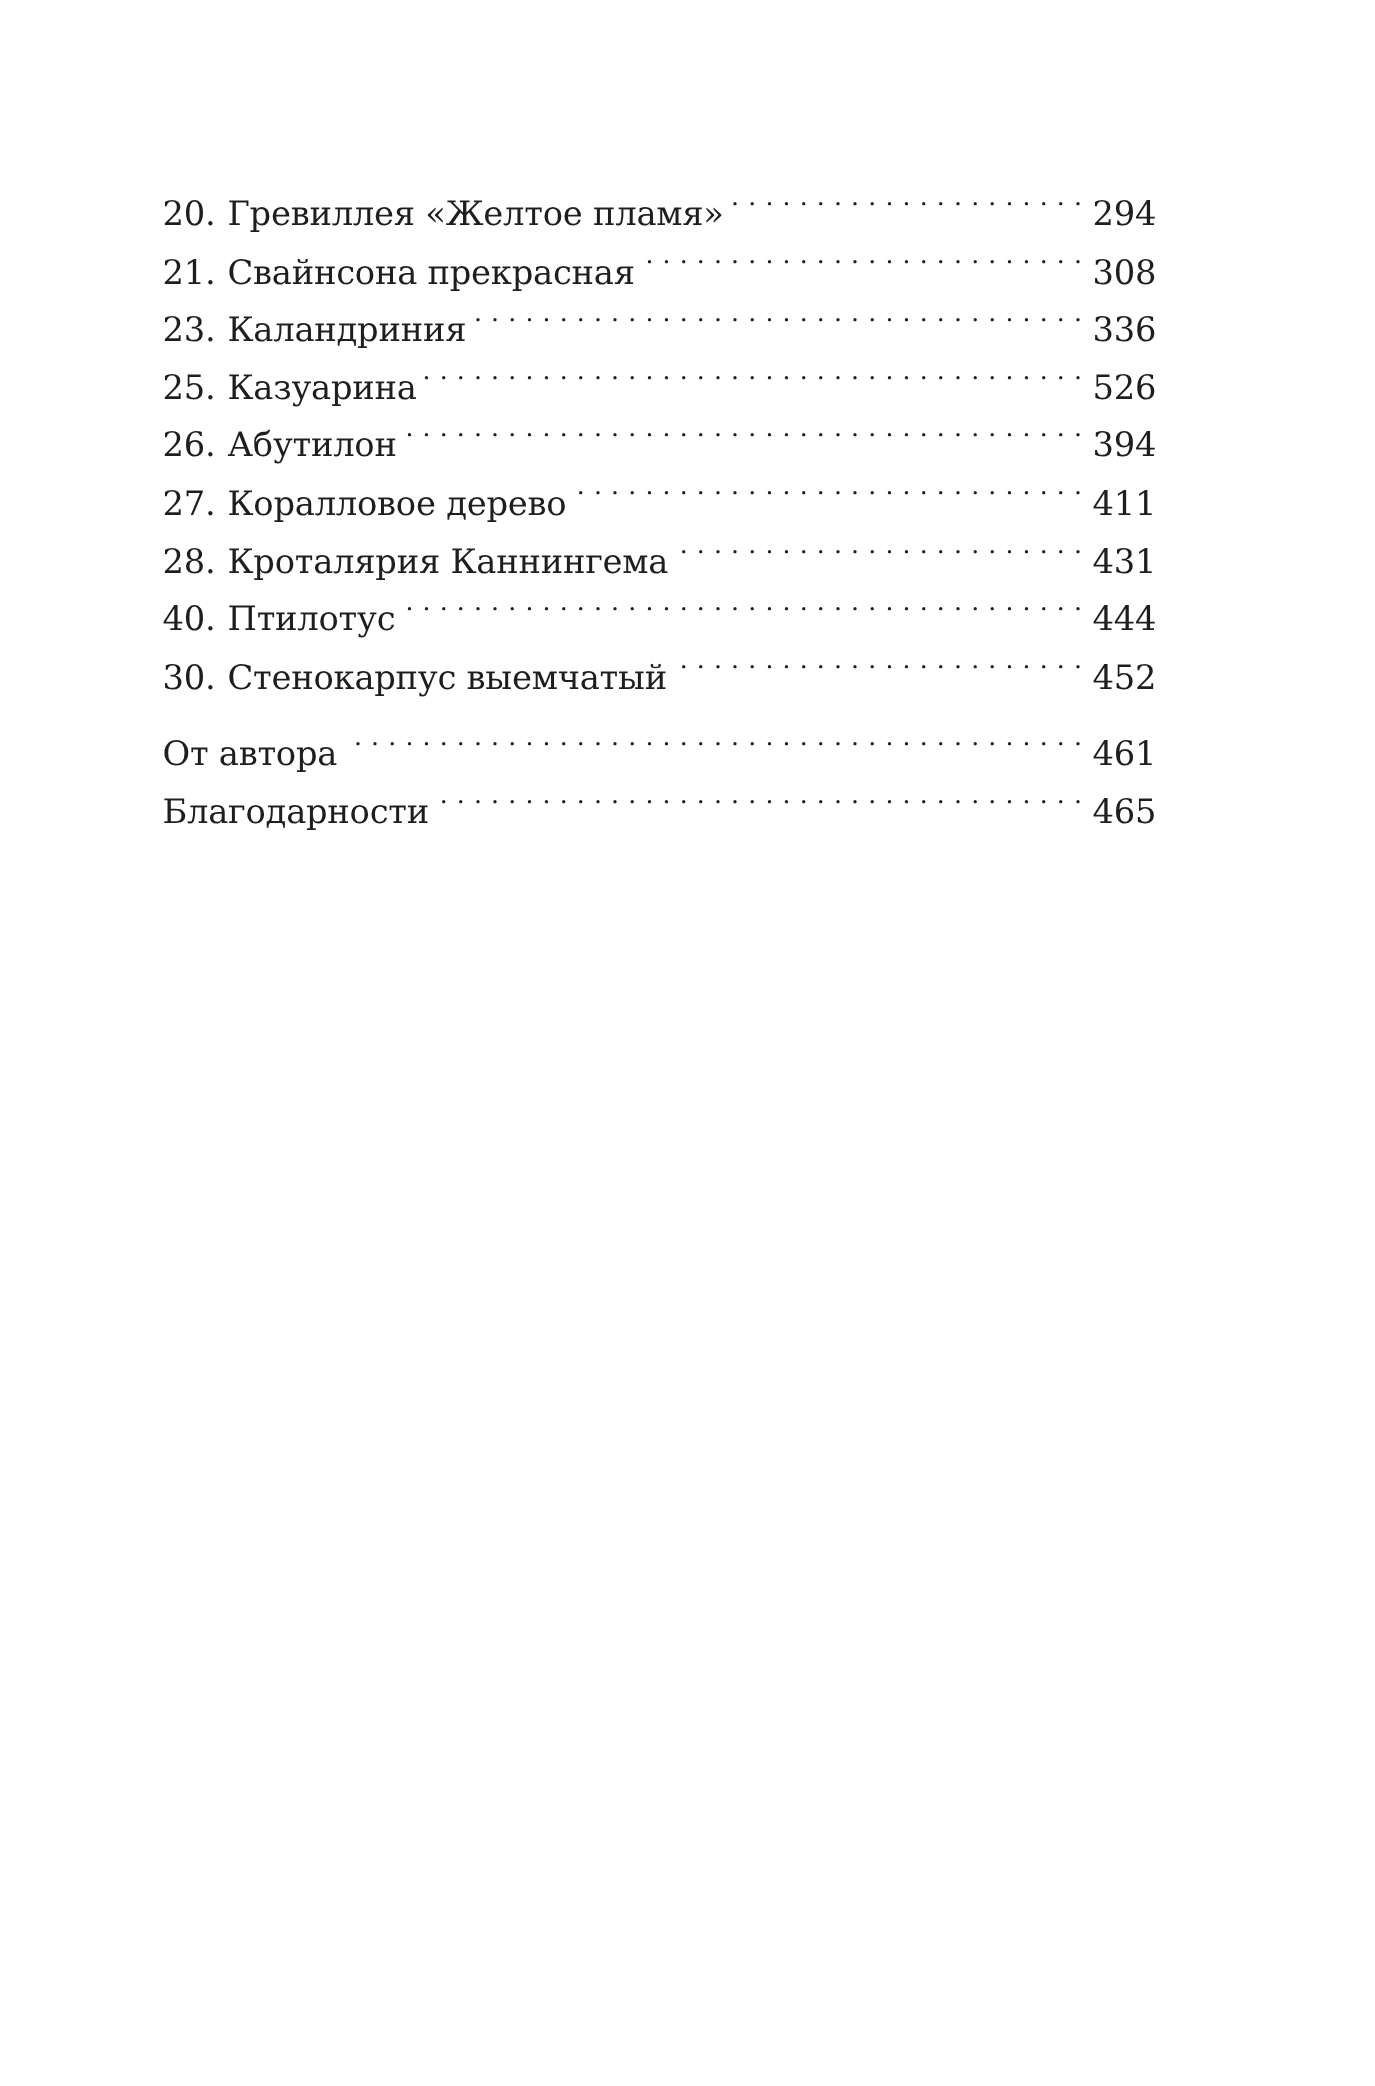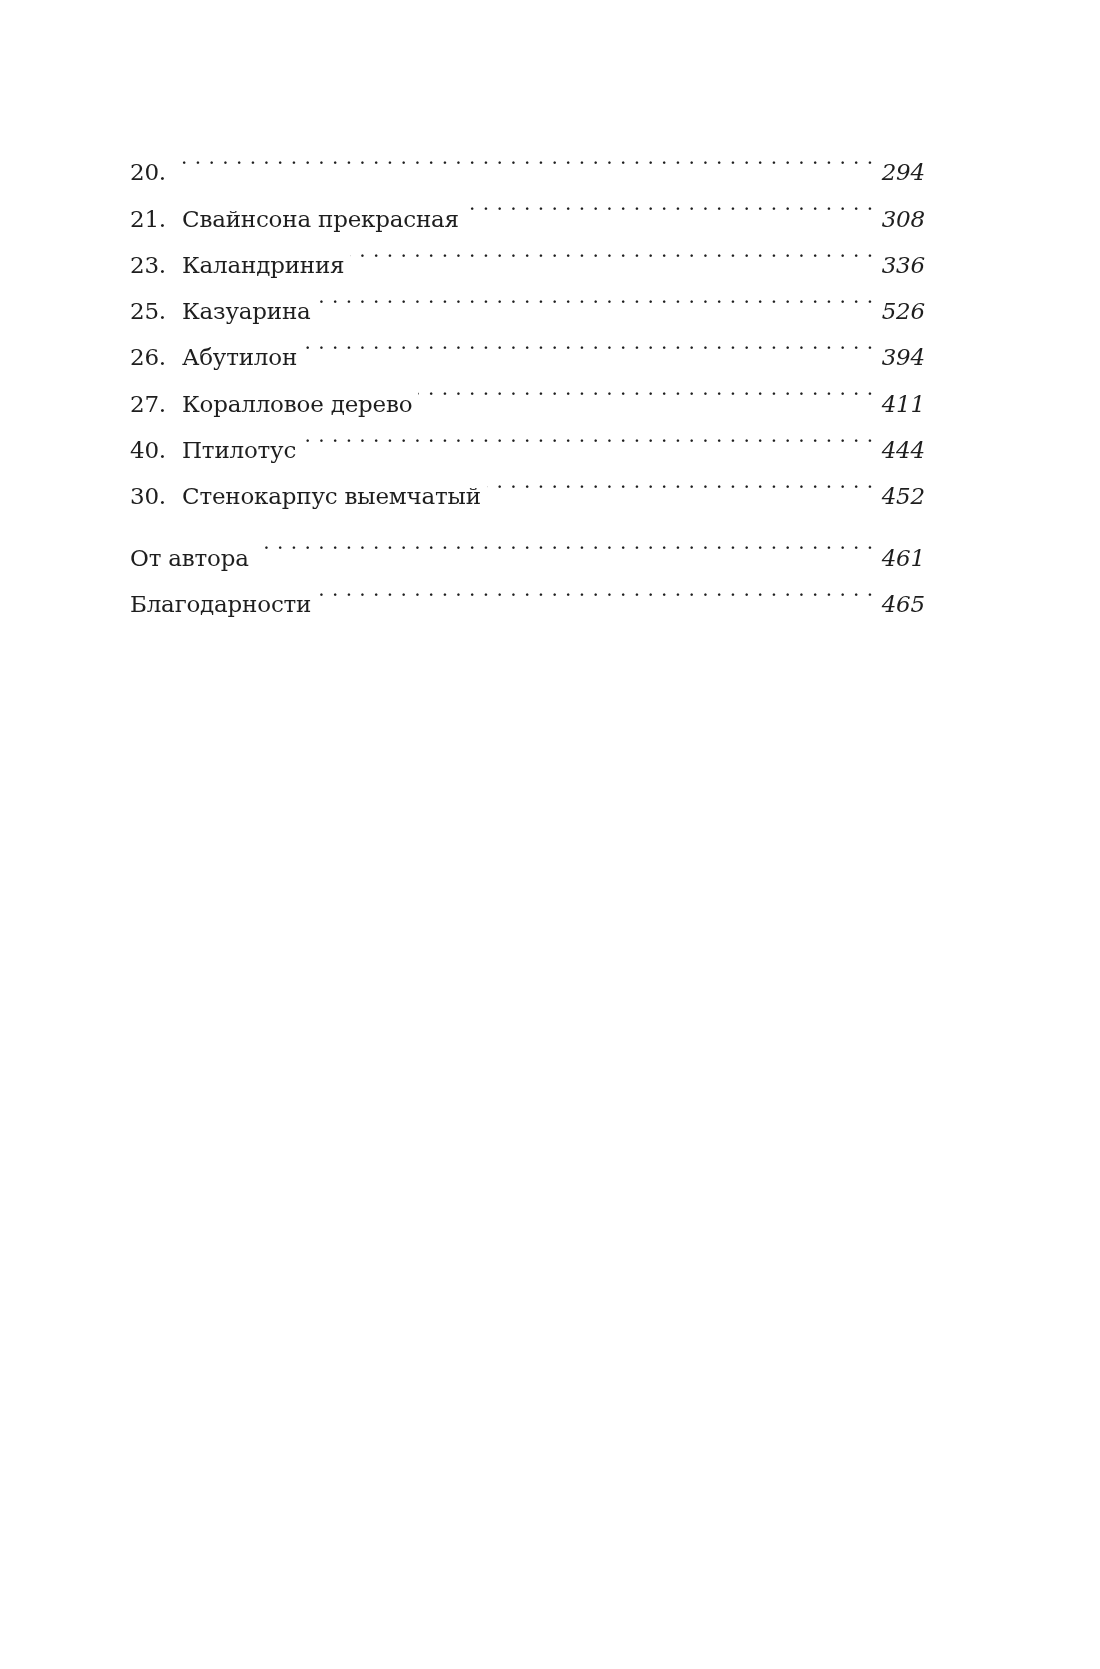--- a/index.html
+++ b/index.html
@@ -26,7 +26,7 @@
       align-items: baseline;
       height: 46.3px;
       line-height: 46.3px;
-      font-size: 23px;
+      font-size: 27px;
       letter-spacing: -0.2px;
       white-space: nowrap;
     }

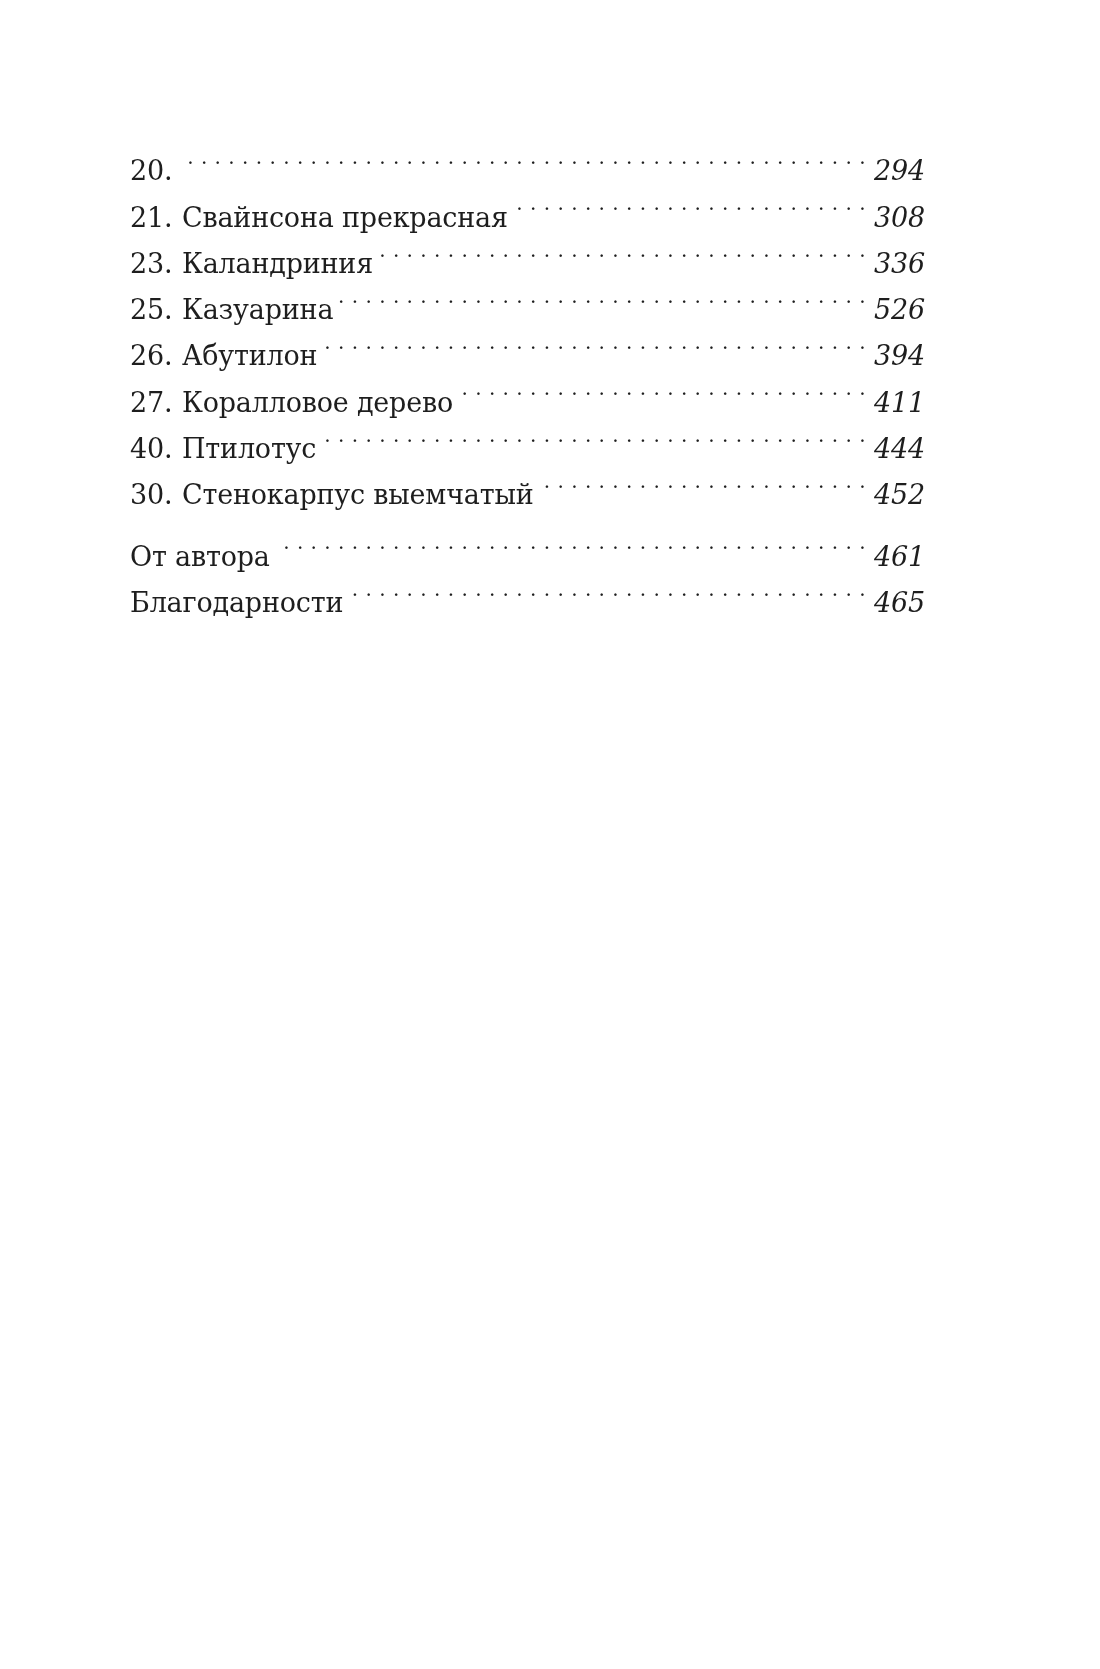--- a/index.html
+++ b/index.html
@@ -70,6 +70,7 @@
 
   <div class="row">
     <span class="num">20.</span>
+    <span class="title">Гревиллея «Желтое пламя»</span>
     <span class="leader"></span>
     <span class="page">294</span>
   </div>

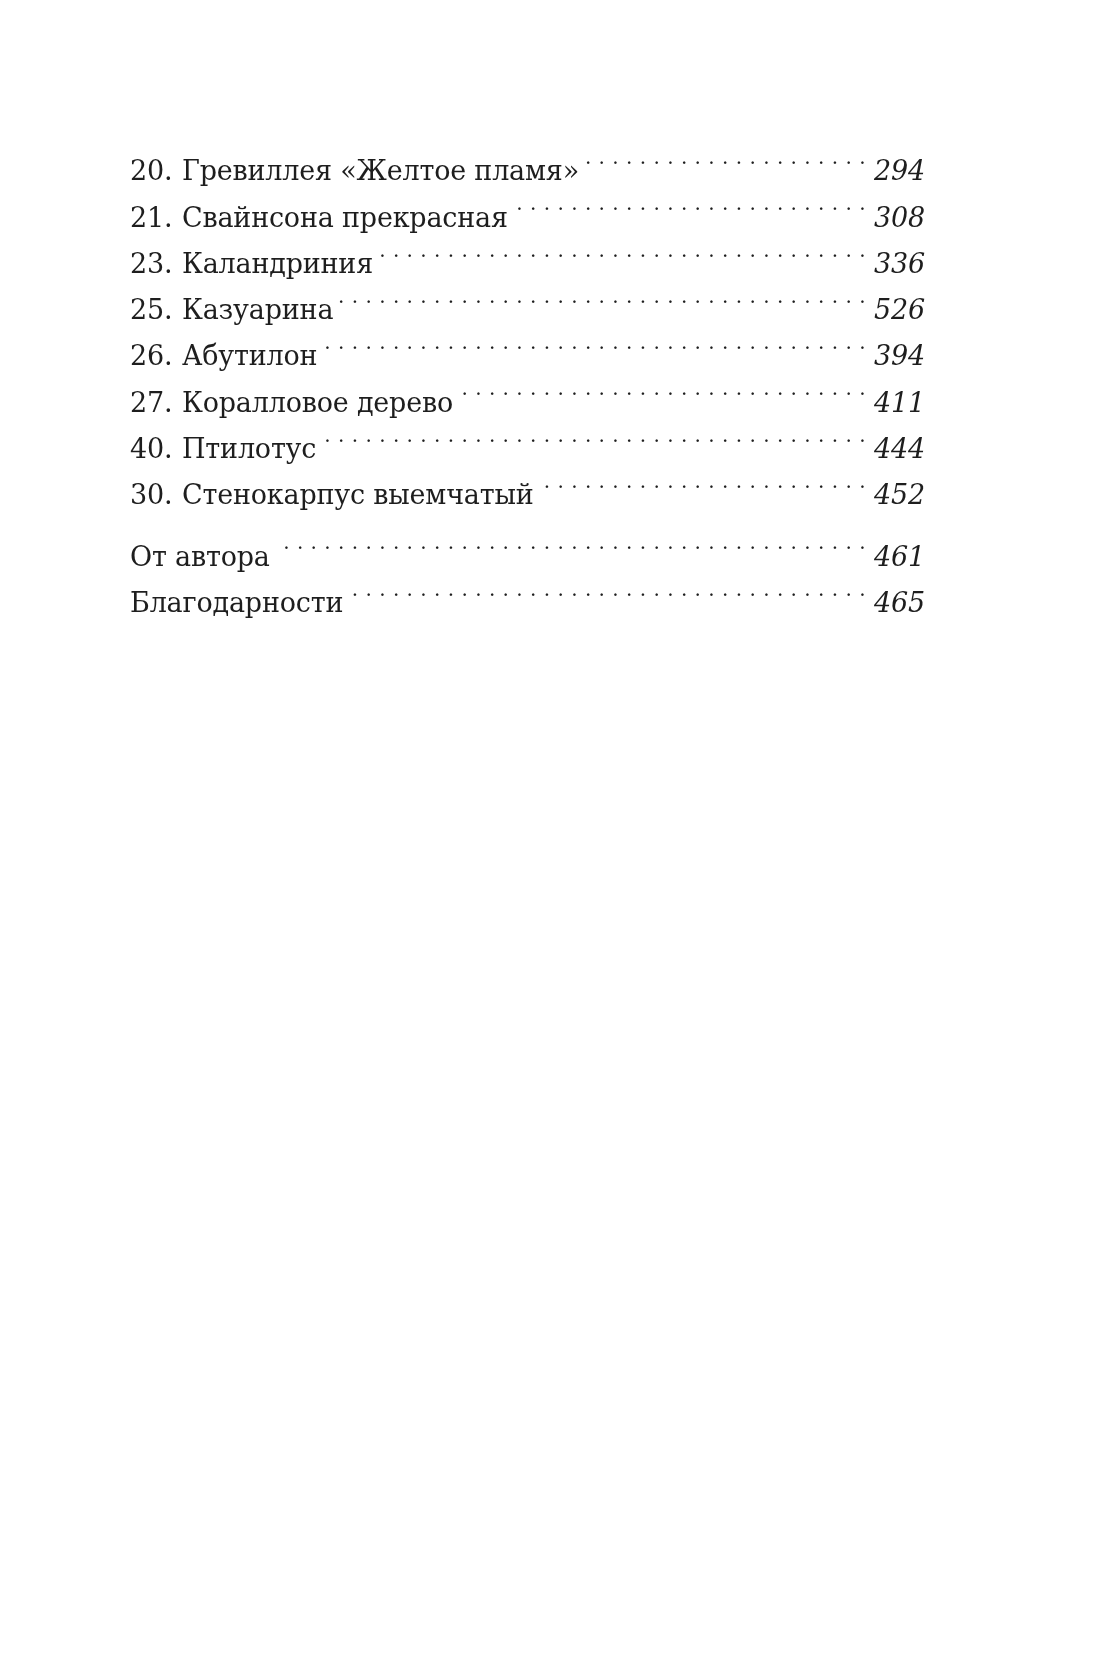--- a/index.html
+++ b/index.html
@@ -60,7 +60,6 @@
       flex: 0 0 auto;
       padding-left: 8px;
       text-align: center;
-      font-style: italic;
     }
   </style>
 </head>

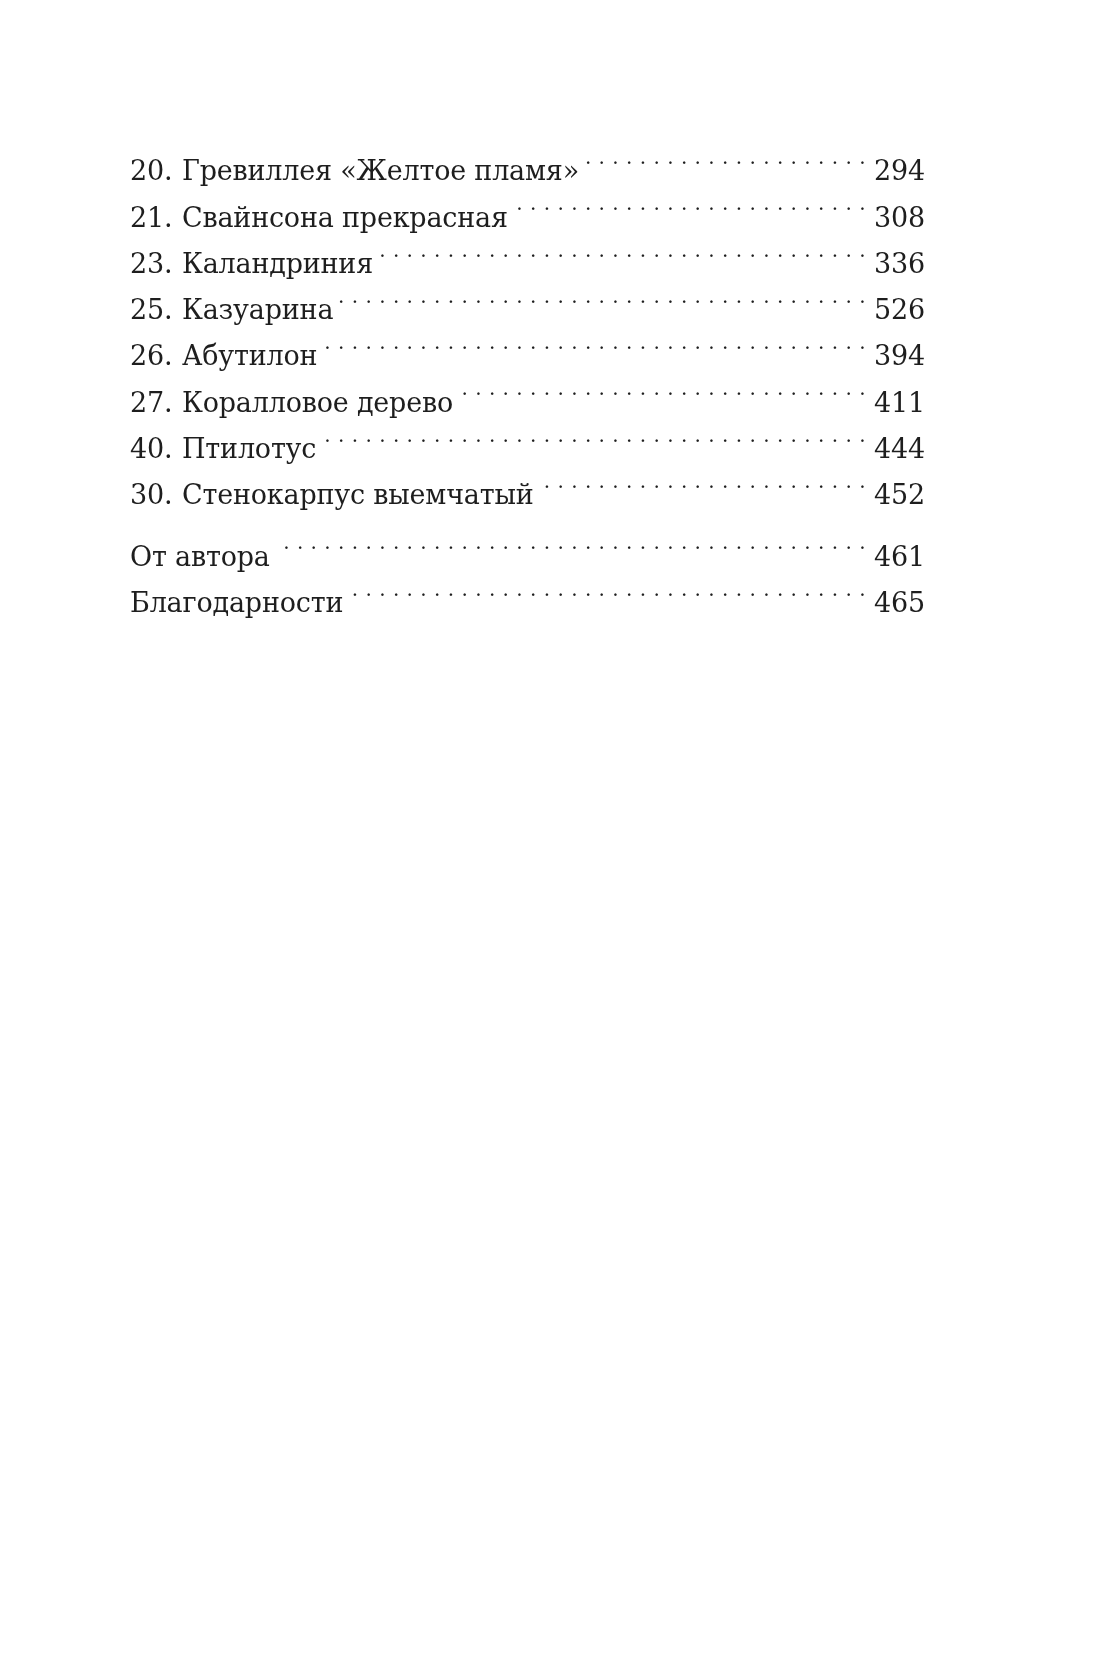--- a/index.html
+++ b/index.html
@@ -111,6 +111,12 @@
     <span class="page">411</span>
   </div>
 
+  <div class="row">
+    <span class="num">28.</span>
+    <span class="title">Кроталярия Каннингема</span>
+    <span class="leader"></span>
+    <span class="page">431</span>
+  </div>
 
   <div class="row">
     <span class="num">40.</span>

